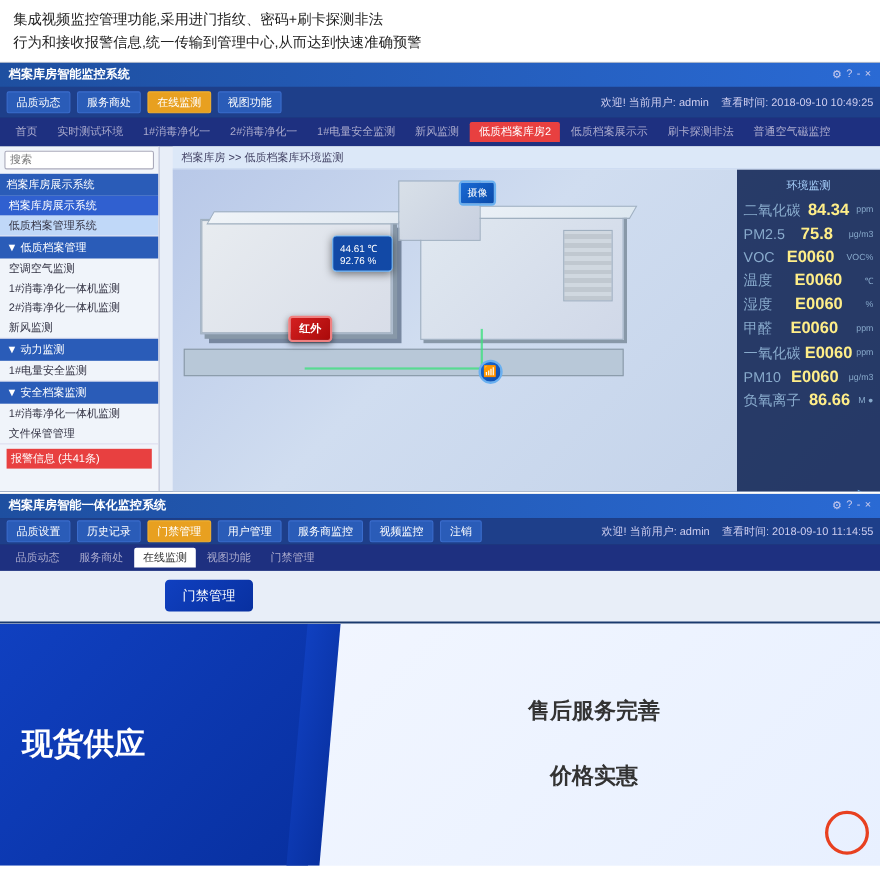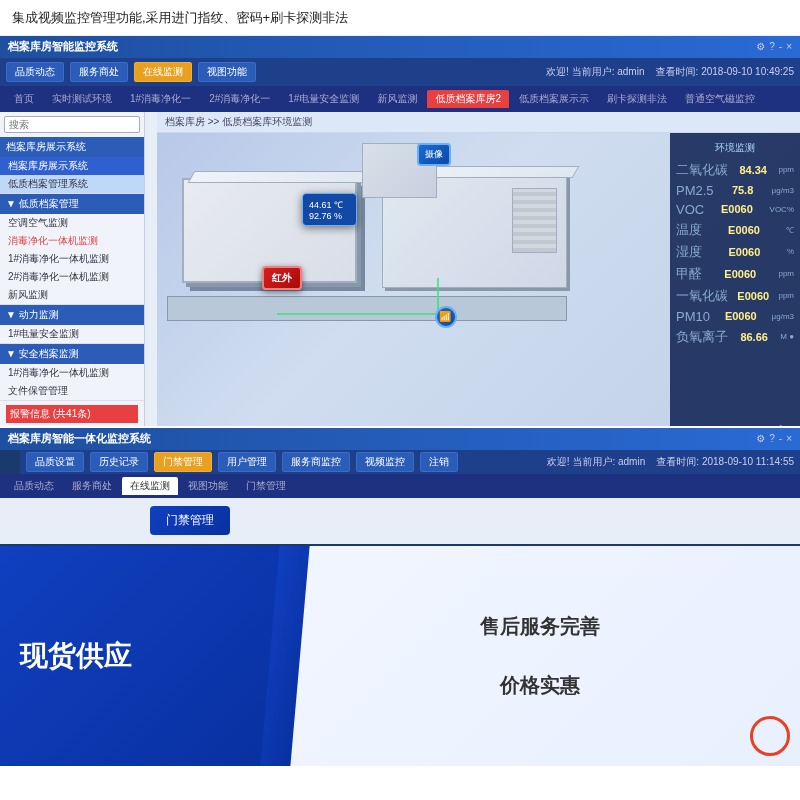--- a/index.html
+++ b/index.html
@@ -344,6 +344,7 @@
 
 <div class="top-banner">
   <p>集成视频监控管理功能,采用进门指纹、密码+刷卡探测非法</p>
+  <p>行为和接收报警信息,统一传输到管理中心,从而达到快速准确预警</p>
 </div>
 
 <div class="archive-system">

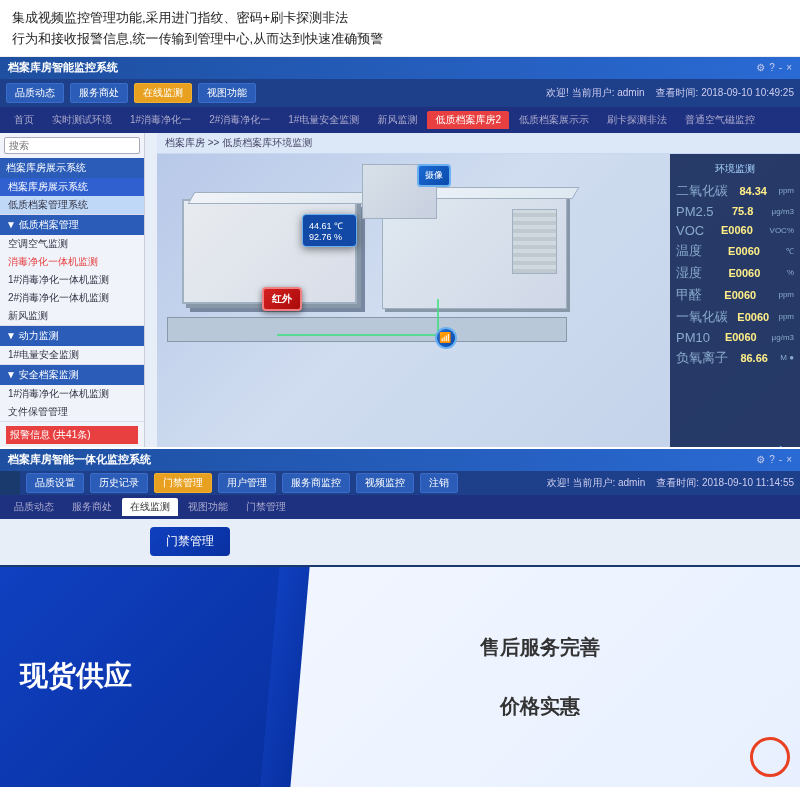--- a/index.html
+++ b/index.html
@@ -213,7 +213,7 @@
       margin-bottom: 4px;
     }
     .env-label { color: #88aacc; font-size: 13px; }
-    .env-value { color: #ffee88; font-size: 11px; font-weight: bold; }
+    .env-value { color: #ffee88; font-size: 15px; font-weight: bold; }
     .env-unit { color: #88aacc; font-size: 8px; }
 
     

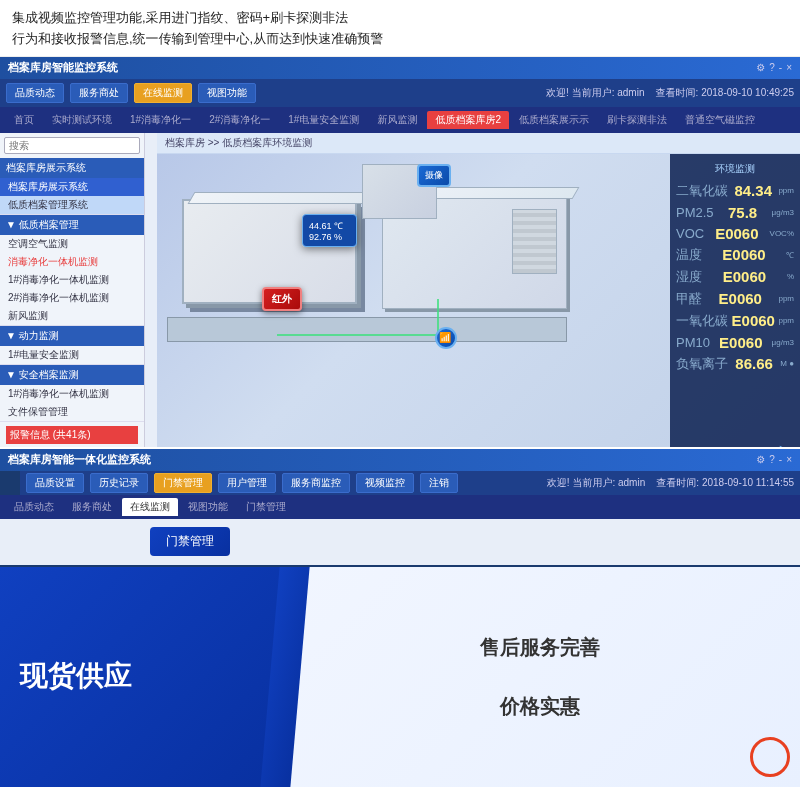--- a/index.html
+++ b/index.html
@@ -398,7 +398,6 @@
       <div class="sidebar-section">
         <div class="sidebar-section-title">▼ 低质档案管理</div>
         <div class="sidebar-item">空调空气监测</div>
-        <div class="sidebar-item" style="color:#e84040;">消毒净化一体机监测</div>
         <div class="sidebar-item">1#消毒净化一体机监测</div>
         <div class="sidebar-item">2#消毒净化一体机监测</div>
         <div class="sidebar-item">新风监测</div>

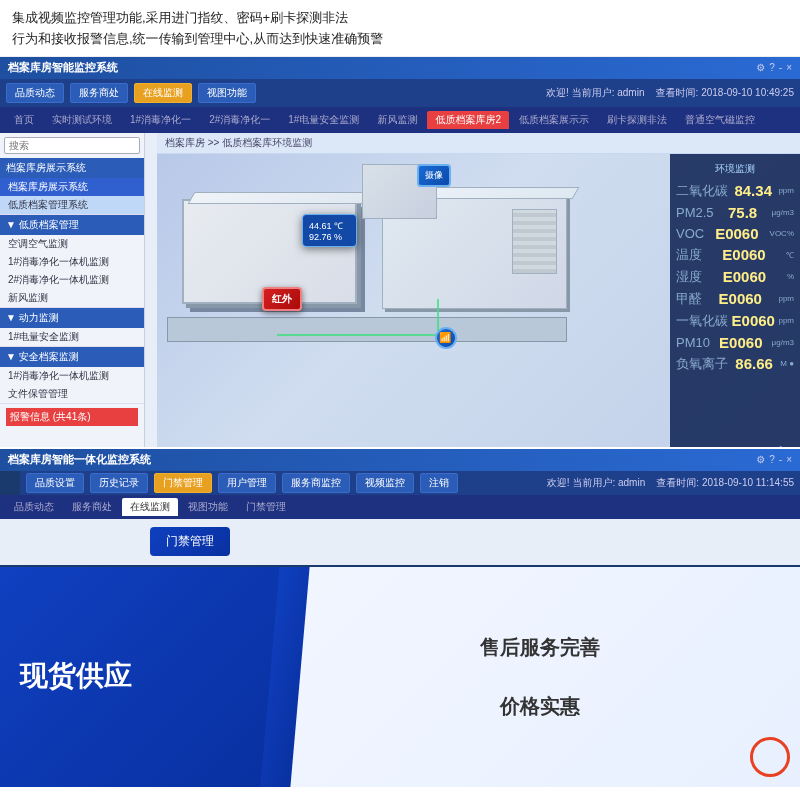--- a/index.html
+++ b/index.html
@@ -336,7 +336,6 @@
       align-items: center;
       padding: 0 6px;
       gap: 6px;
-      margin-left: 20px;
     }
   </style>
 </head>

